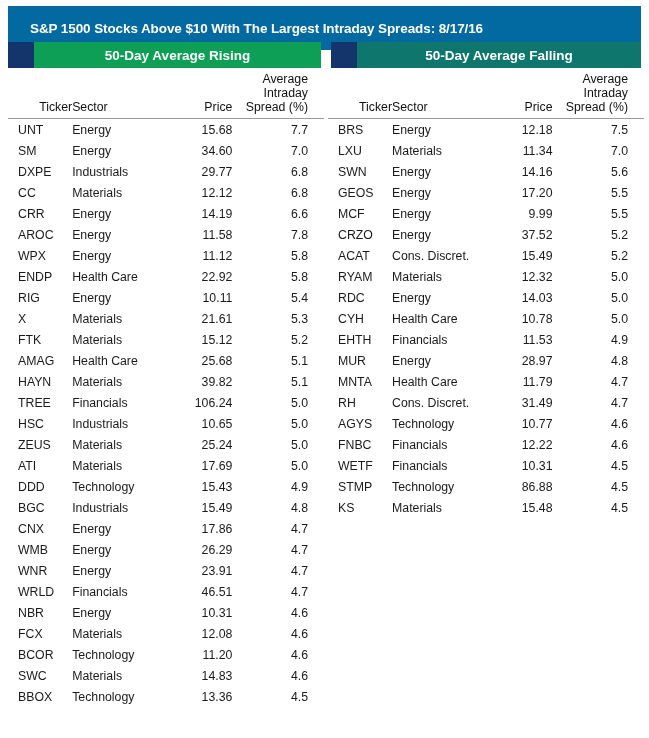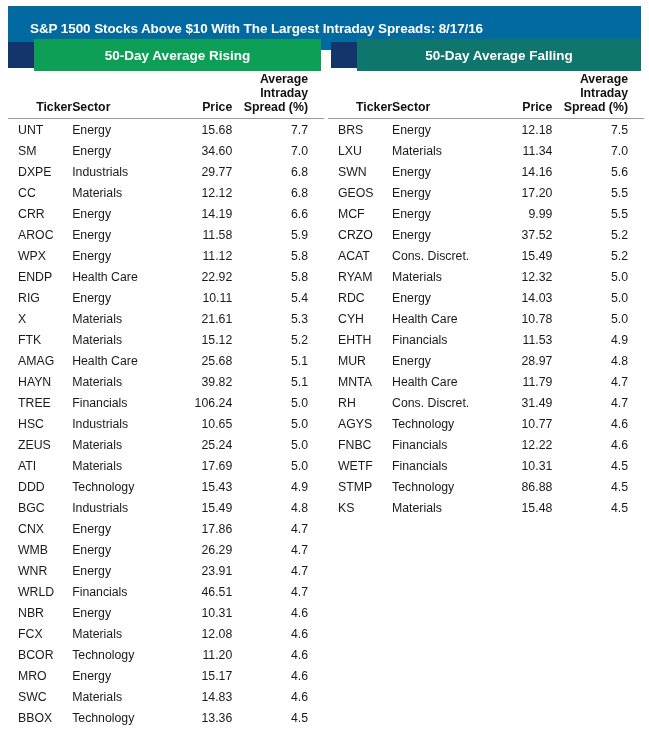--- a/index.html
+++ b/index.html
@@ -57,7 +57,7 @@
   }
   .panel-head .bar-main {
     flex: 1 1 auto;
-    height: 32px;
+    height: 26px;
     display: flex;
     align-items: center;
     justify-content: center;

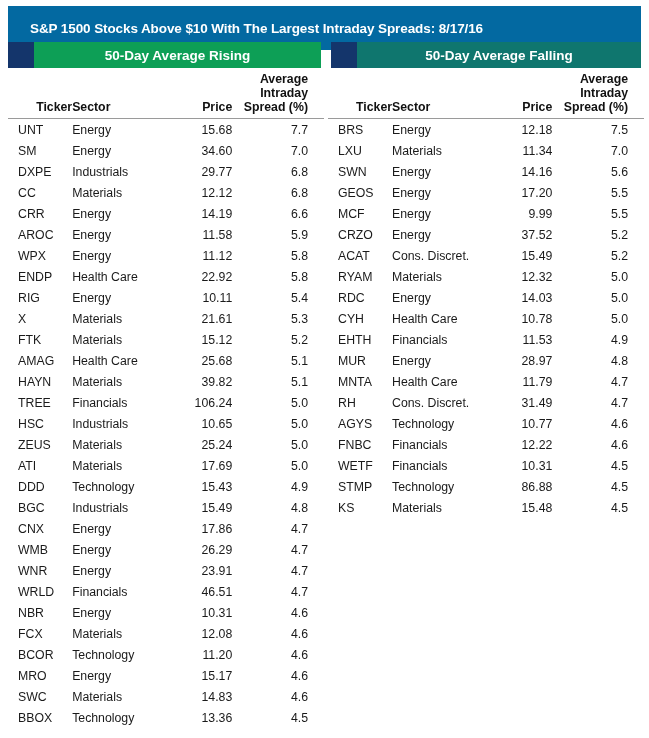--- a/index.html
+++ b/index.html
@@ -94,7 +94,7 @@
     font-size: 12.3px;
   }
   thead th {
-    font-weight: bold;
+    font-weight: normal;
     vertical-align: bottom;
     padding: 0 0 3px 0;
     color: #111111;

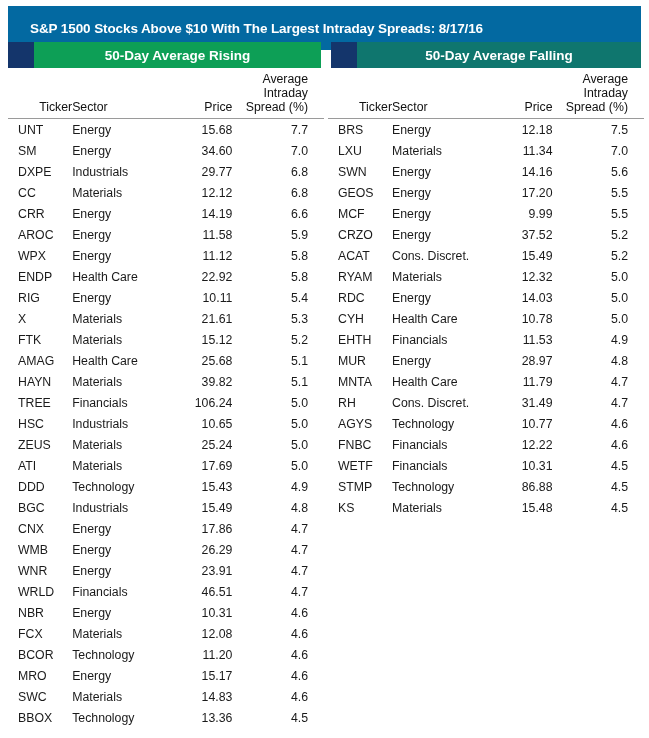--- a/index.html
+++ b/index.html
@@ -206,7 +206,7 @@
             <td class="c-ticker">AROC</td>
             <td class="c-sector">Energy</td>
             <td class="c-price">11.58</td>
-            <td class="c-spread">5.9</td>
+            <td class="c-spread">7.8</td>
           </tr>
         <tr>
             <td class="c-ticker">WPX</td>

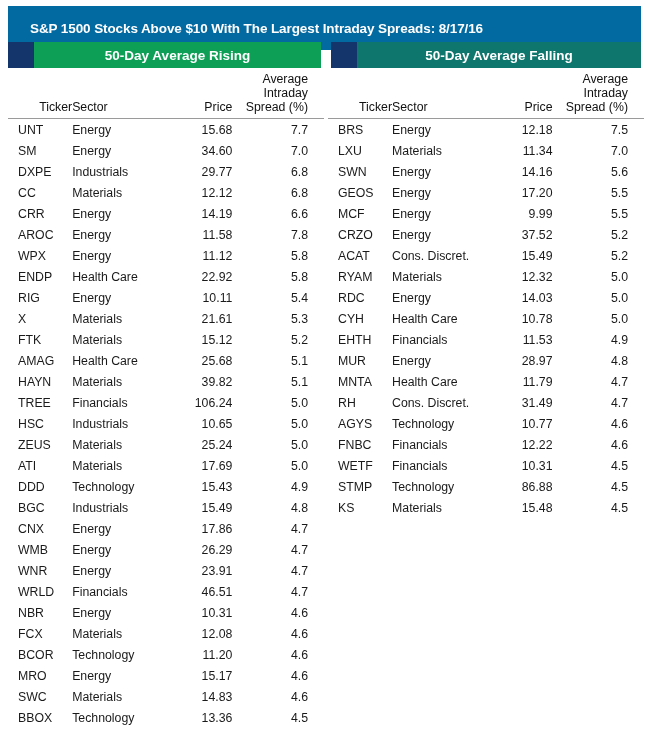--- a/index.html
+++ b/index.html
@@ -329,12 +329,6 @@
             <td class="c-spread">4.6</td>
           </tr>
         <tr>
-            <td class="c-ticker">MRO</td>
-            <td class="c-sector">Energy</td>
-            <td class="c-price">15.17</td>
-            <td class="c-spread">4.6</td>
-          </tr>
-        <tr>
             <td class="c-ticker">SWC</td>
             <td class="c-sector">Materials</td>
             <td class="c-price">14.83</td>

